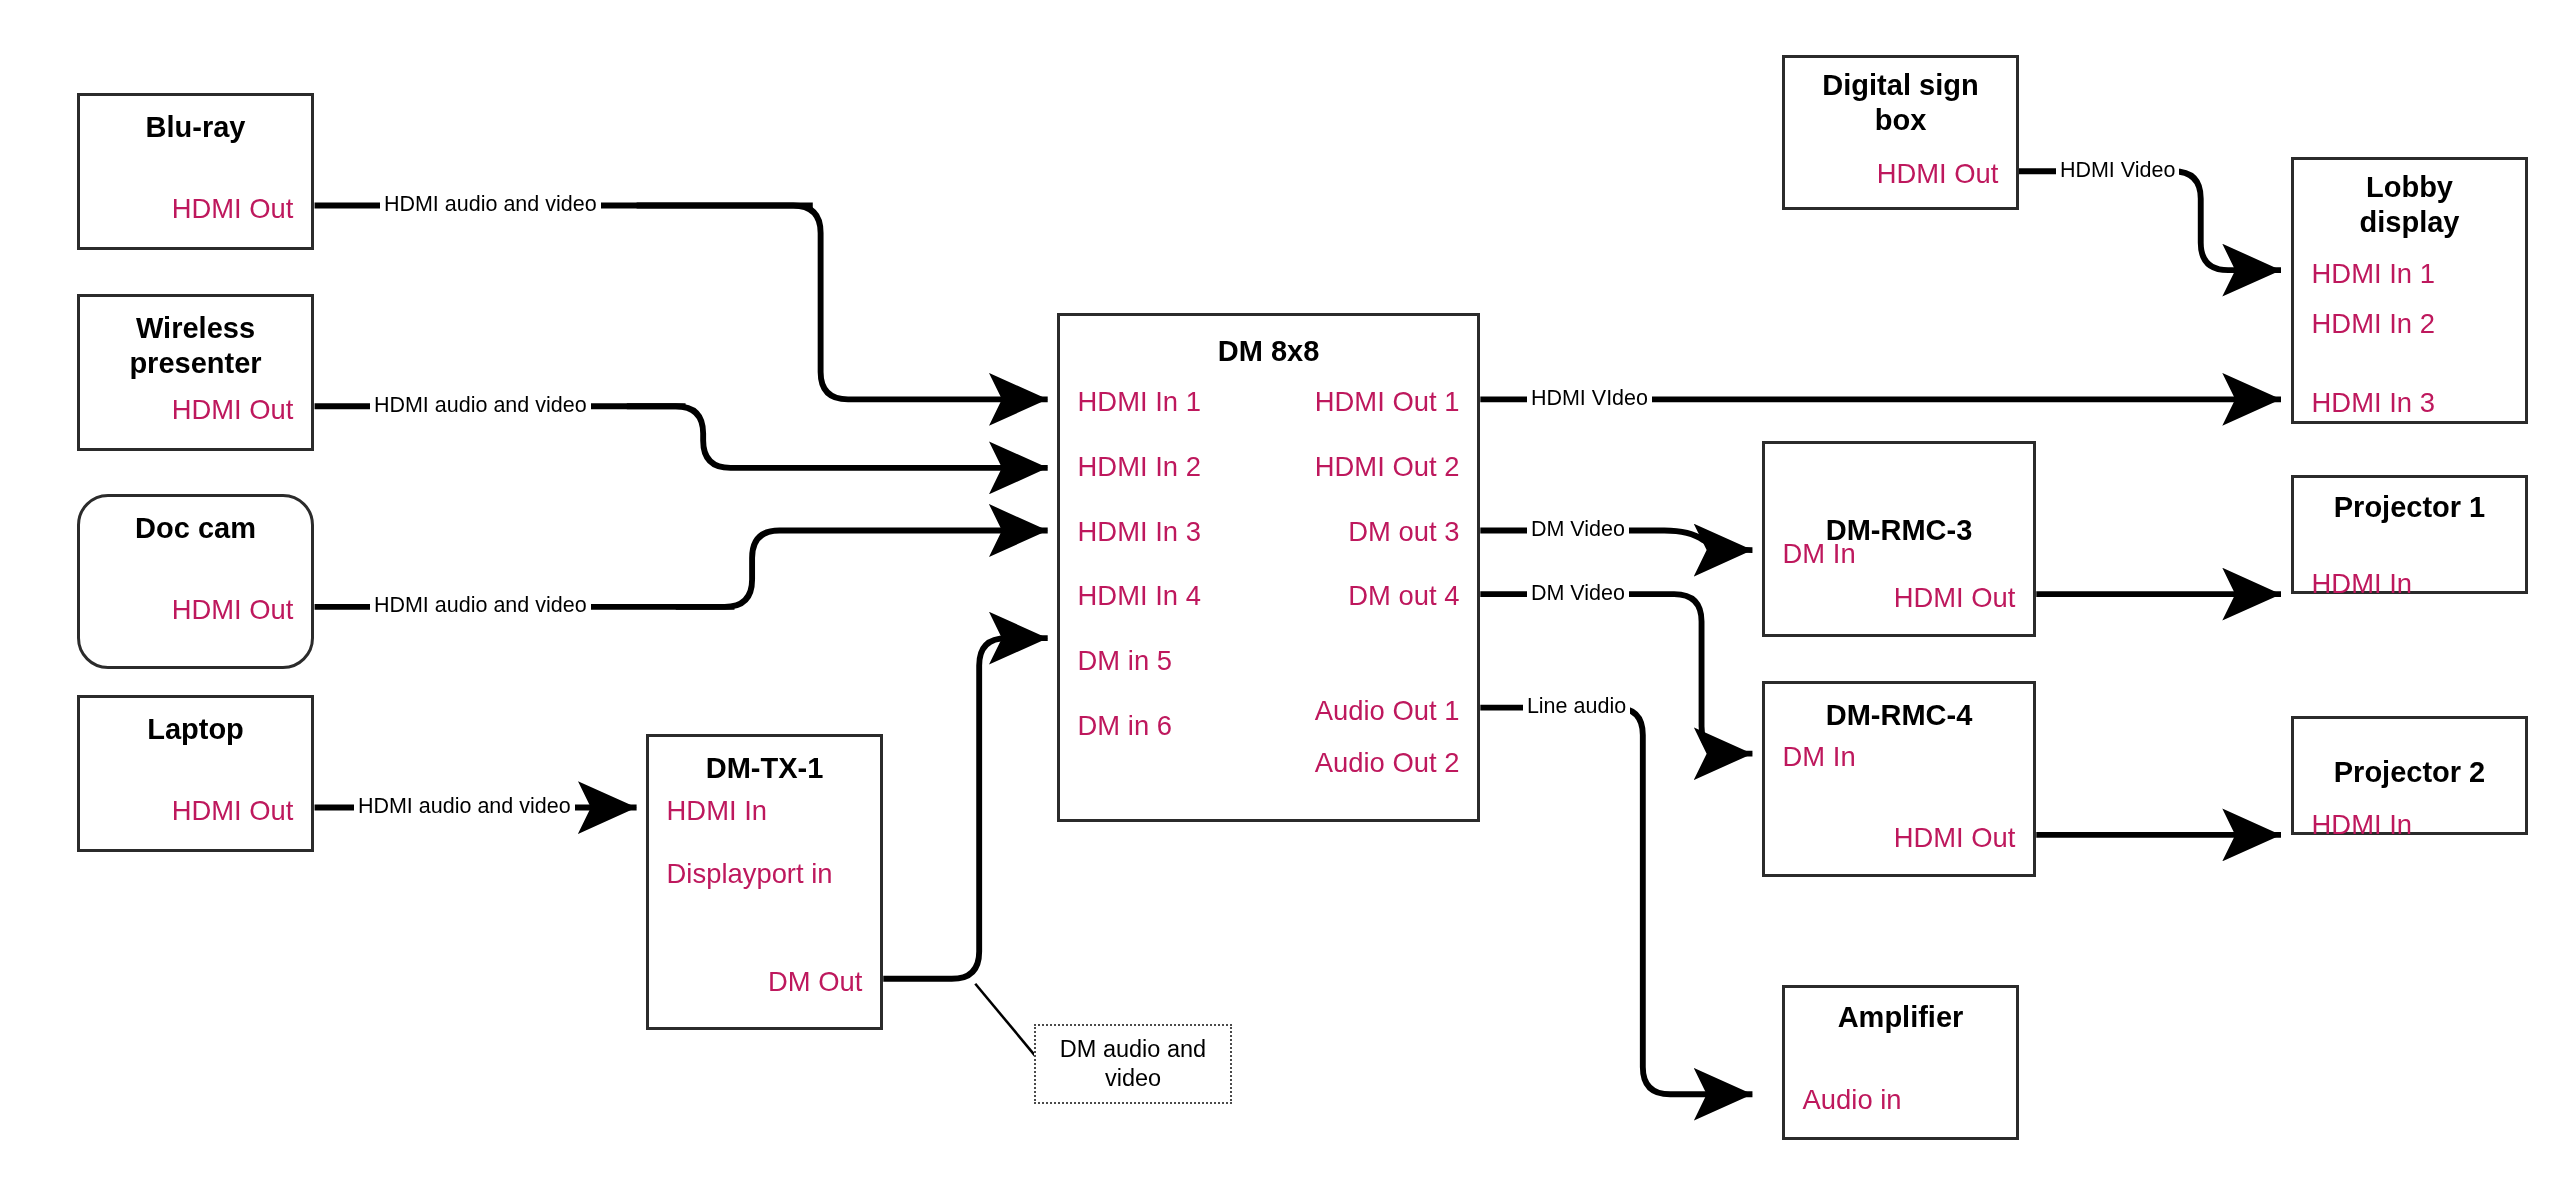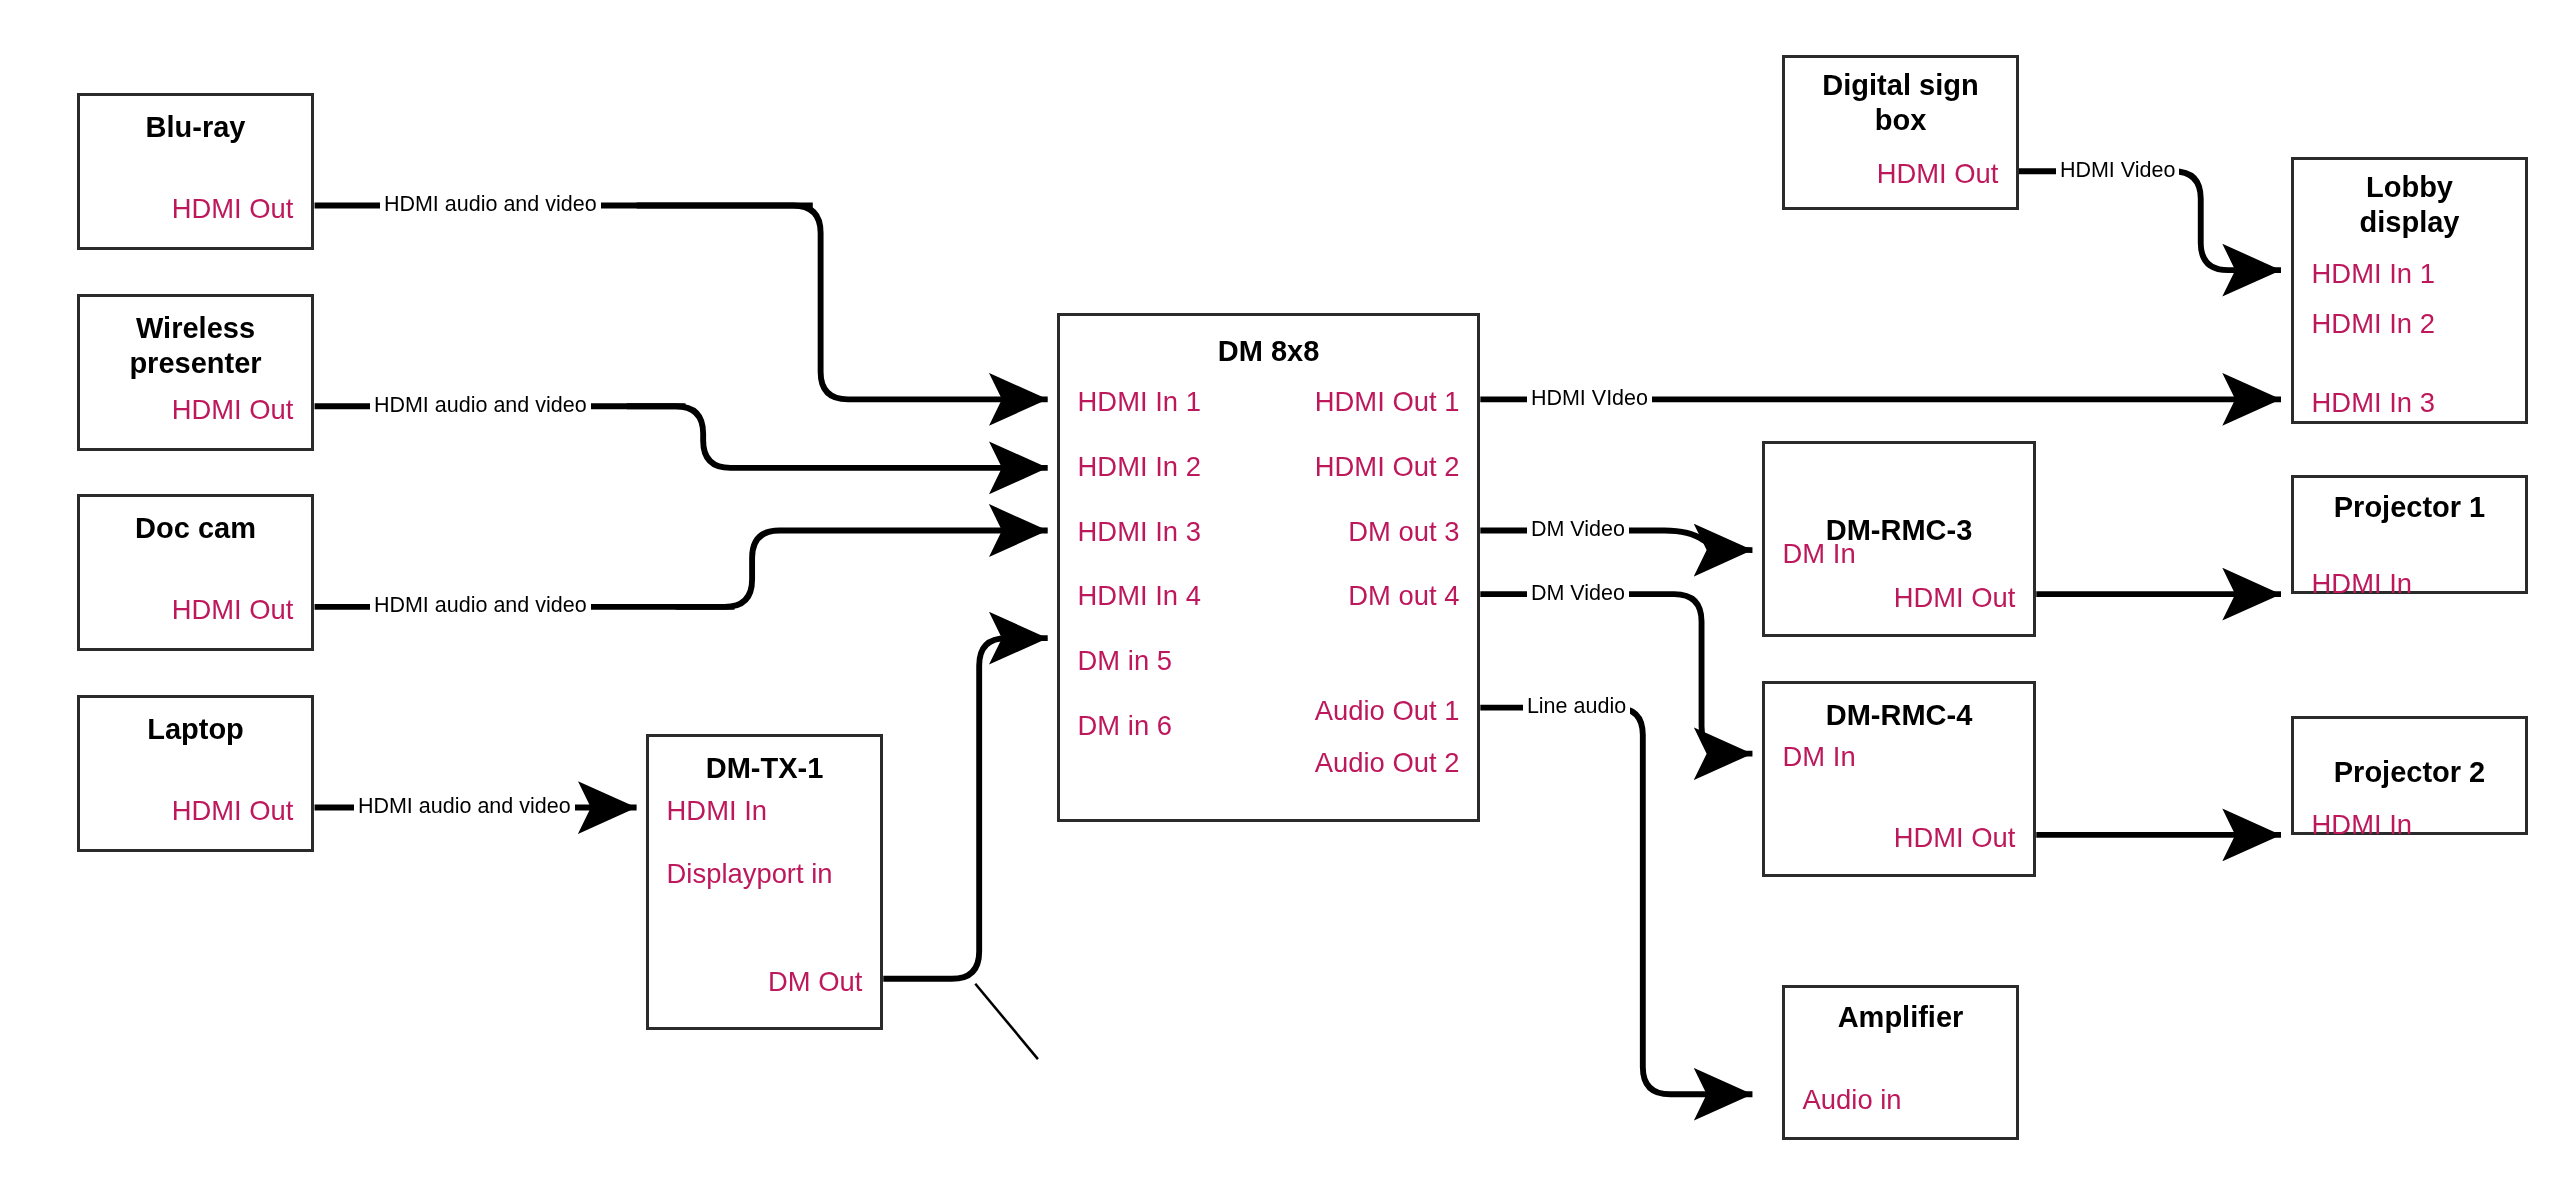--- a/index.html
+++ b/index.html
@@ -133,7 +133,7 @@
     <div class="port right" style="top:97px;">HDMI Out</div>
   </div>
 
-  <div class="node" style="left:77px; top:494px; width:237px; height:157px;">
+  <div class="node" style="left:77px; top:494px; width:237px; height:175px;border-radius:31px;">
     <div class="node-title" style="top:13.7px;">Doc cam</div>
     <div class="port right" style="top:97px;">HDMI Out</div>
   </div>

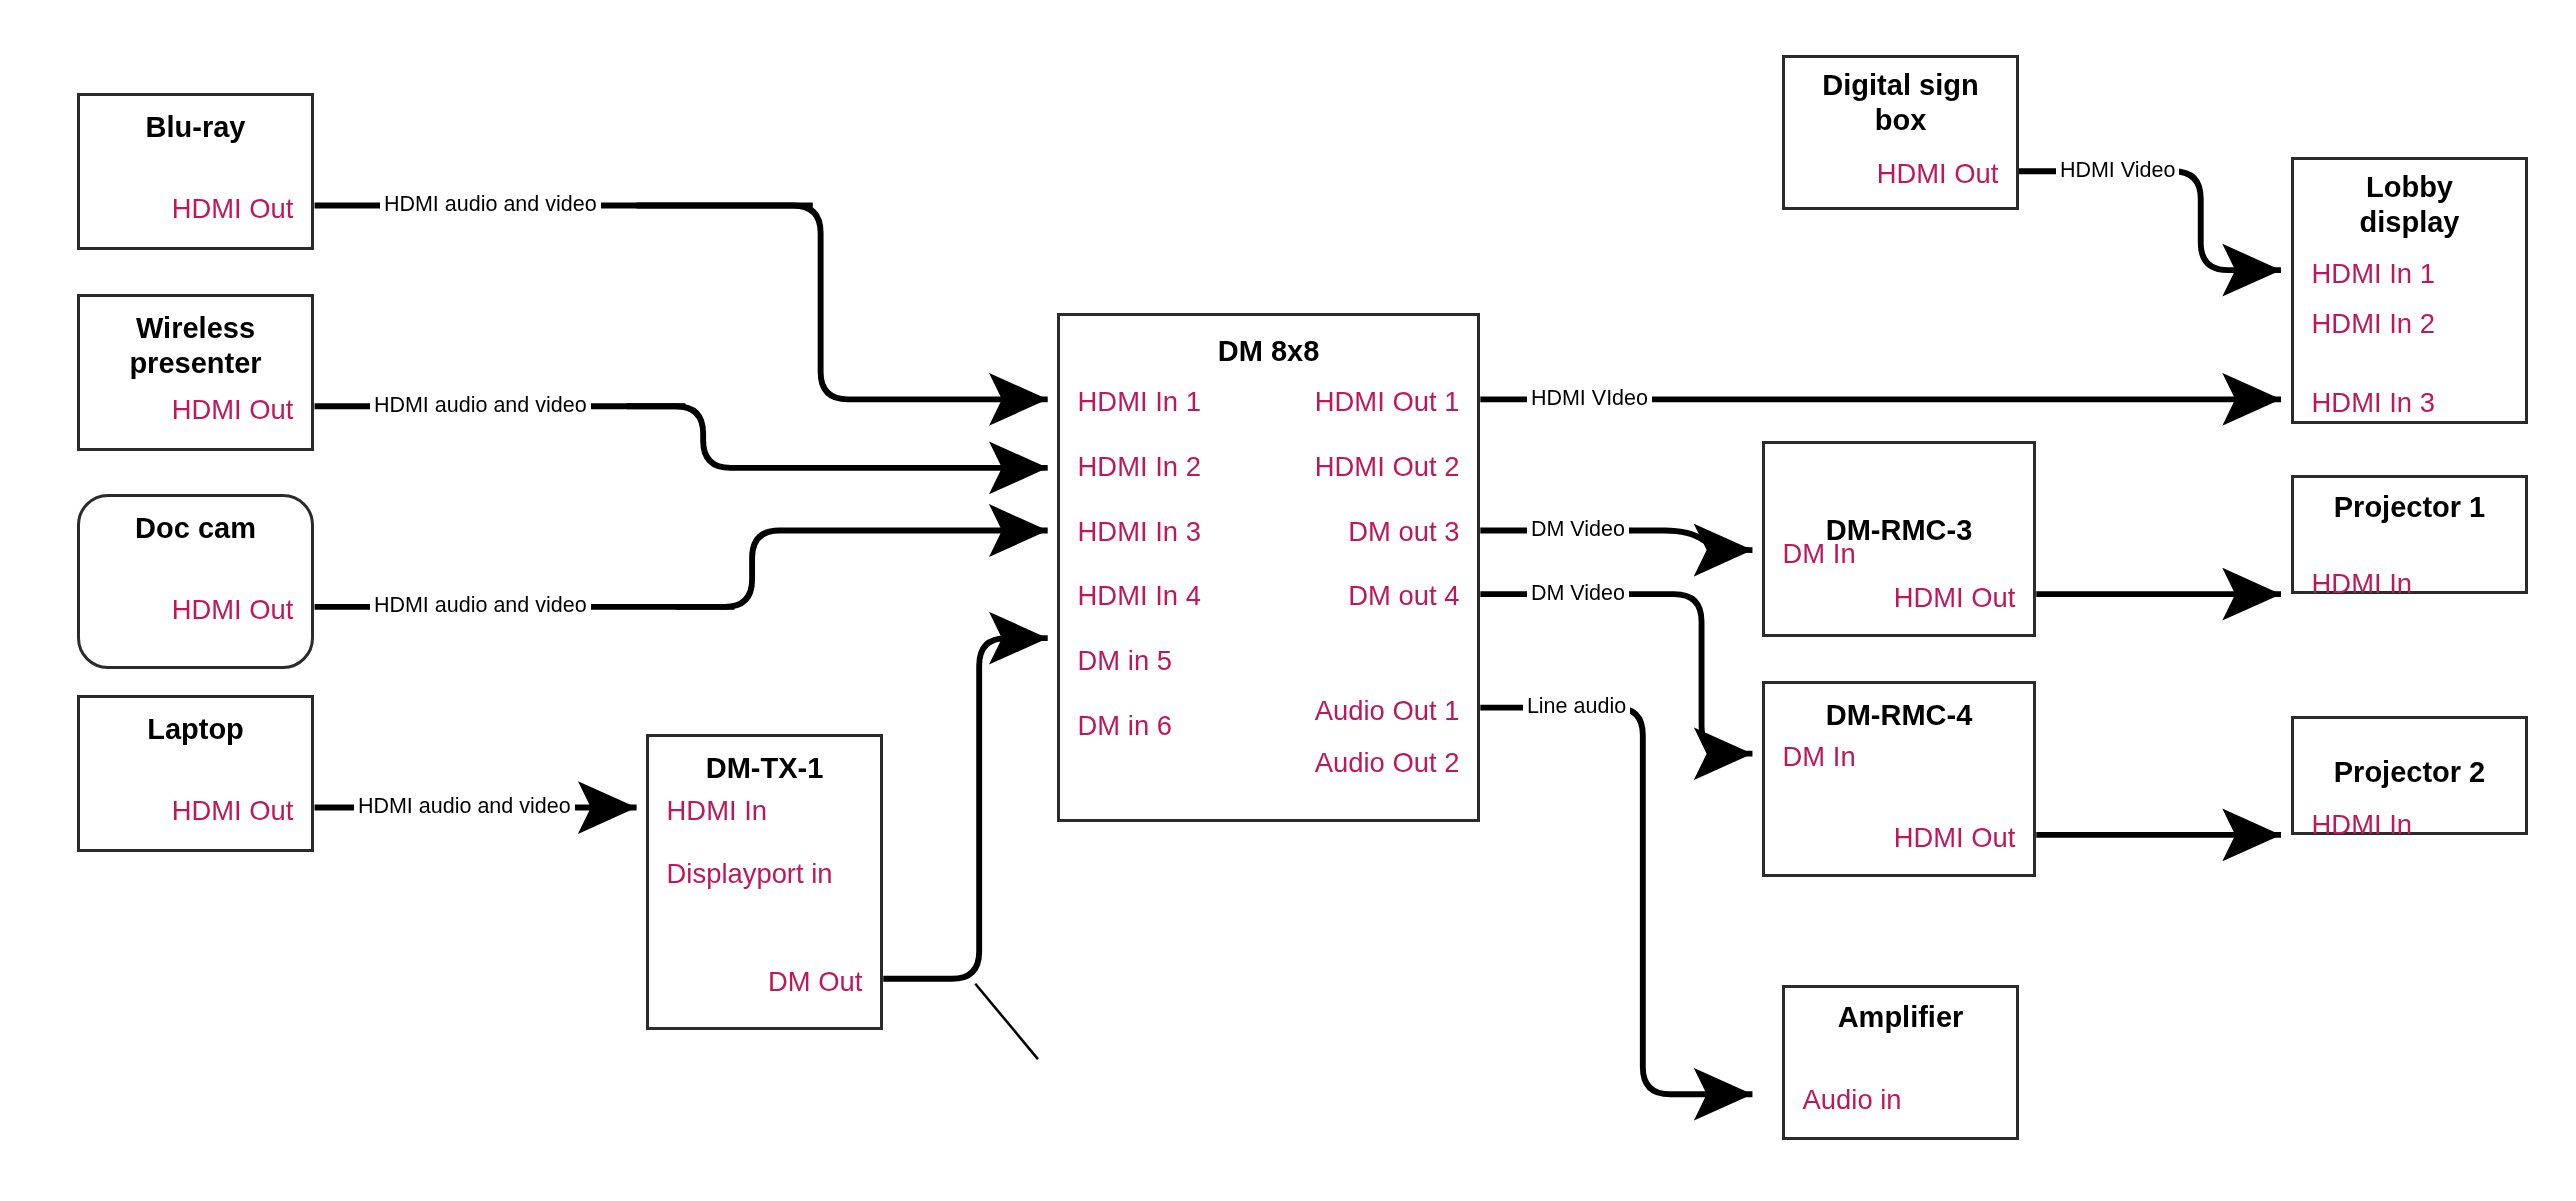--- a/index.html
+++ b/index.html
@@ -225,6 +225,7 @@
 
   <div class="edge-label" style="left:2056px; top:158px;">HDMI Video</div>
 
+  <div class="callout" style="left:1034px; top:1024px; width:198px; height:80px;">DM audio and video</div>
 
 </div>
 

